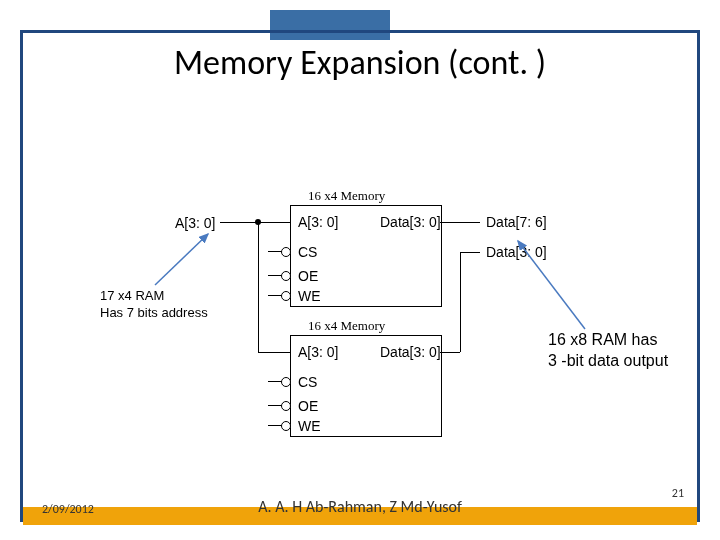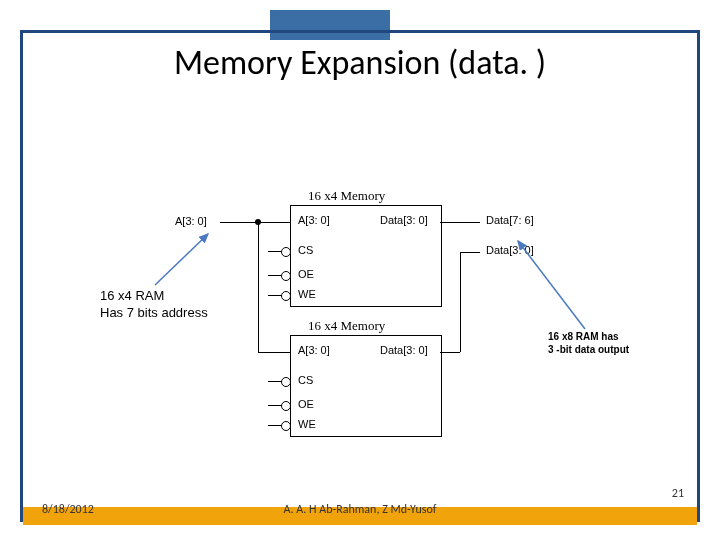--- a/index.html
+++ b/index.html
@@ -35,7 +35,7 @@
 <div class="outer-frame"></div>
 <div class="bottom-bar"></div>
 
-<div class="title">Memory Expansion (data. )</div>
+<div class="title">Memory Expansion (cont. )</div>
 
 
 <div class="dlabel" style="left:175px;top:215px">A[3: 0]</div>

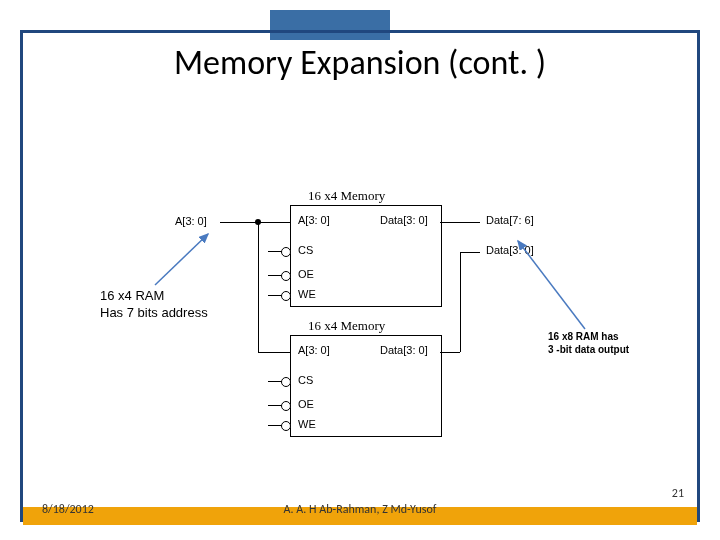--- a/index.html
+++ b/index.html
@@ -14,7 +14,7 @@
   .authors{position:absolute;left:0;bottom:24px;width:720px;text-align:center;font-size:12px;color:#333}
   .pagenum{position:absolute;right:36px;bottom:40px;font-size:12px;color:#333}
   
-  .dlabel{position:absolute;font-size:11px;font-family:Arial,sans-serif;white-space:nowrap}
+  .dlabel{position:absolute;font-size:14px;font-family:Arial,sans-serif;white-space:nowrap}
   .mem-box{position:absolute;border:1.5px solid #000;background:#fff}
   .mem-title{position:absolute;font-size:13px;font-family:Liberation Serif, serif}
   .bubble{position:absolute;width:8px;height:8px;border:1px solid #000;border-radius:50%;background:#fff}

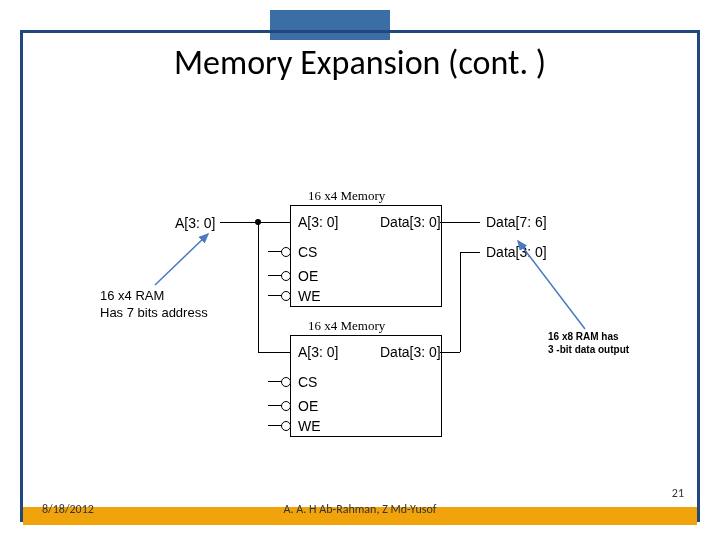--- a/index.html
+++ b/index.html
@@ -83,7 +83,7 @@
 <div class="hline" style="left:460px;top:252px;width:20px"></div>
 
 <div class="callout-left" style="left:100px;top:288px">
-  <div>16 x4 RAM</div>
+  <div>17 x4 RAM</div>
   <div>Has 7 bits address</div>
 </div>
 

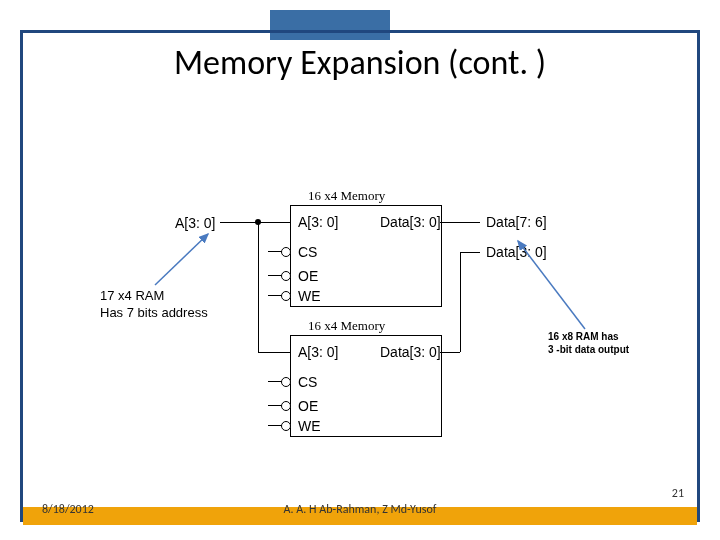--- a/index.html
+++ b/index.html
@@ -22,7 +22,7 @@
   .vline{position:absolute;width:1px;background:#000}
   .dot-node{position:absolute;width:6px;height:6px;background:#000;border-radius:50%}
   .callout-left{position:absolute;font-size:13px;font-family:Arial,sans-serif;line-height:1.3}
-  .callout-right{position:absolute;font-size:10px;font-family:Arial,sans-serif;font-weight:700;line-height:1.3}
+  .callout-right{position:absolute;font-size:16px;font-family:Arial,sans-serif;font-weight:400;line-height:1.3}
   
   .arrow{position:absolute}
   .arrow svg{display:block}

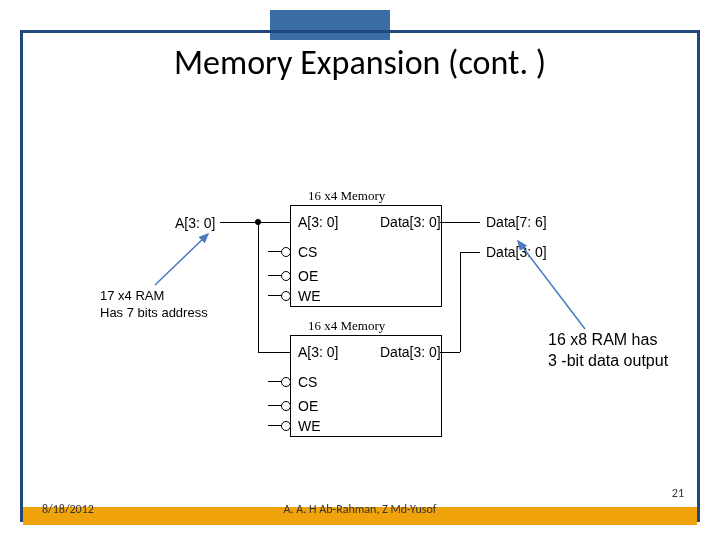--- a/index.html
+++ b/index.html
@@ -114,7 +114,7 @@
       </svg>
 </div>
 
-<div class="date">8/18/2012</div>
+<div class="date">2/09/2012</div>
 <div class="authors">A. A. H Ab-Rahman, Z Md-Yusof</div>
 <div class="pagenum">21</div>
 

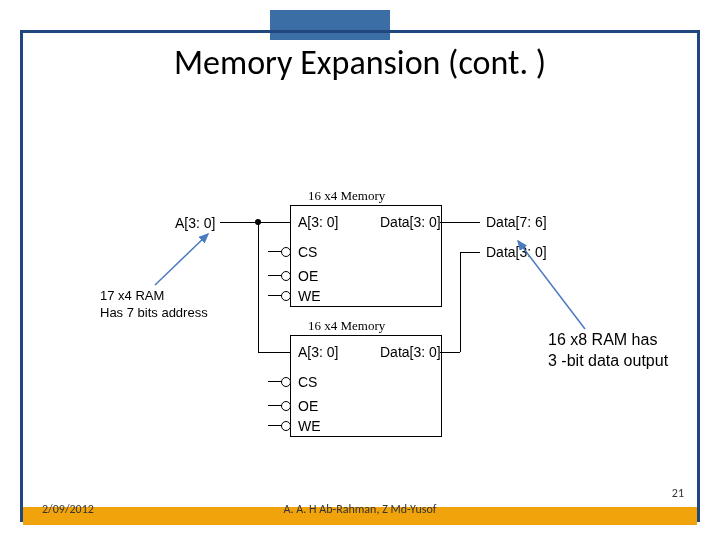--- a/index.html
+++ b/index.html
@@ -11,7 +11,7 @@
   .bullet{position:absolute;left:42px;top:94px;width:640px;font-size:25px;line-height:1.25}
   .bullet .dot{display:inline-block;width:18px}
   .date{position:absolute;left:42px;bottom:24px;font-size:12px;color:#333}
-  .authors{position:absolute;left:0;bottom:24px;width:720px;text-align:center;font-size:12px;color:#333}
+  .authors{position:absolute;left:0;bottom:24px;width:720px;text-align:center;font-size:16px;color:#333}
   .pagenum{position:absolute;right:36px;bottom:40px;font-size:12px;color:#333}
   
   .dlabel{position:absolute;font-size:14px;font-family:Arial,sans-serif;white-space:nowrap}

